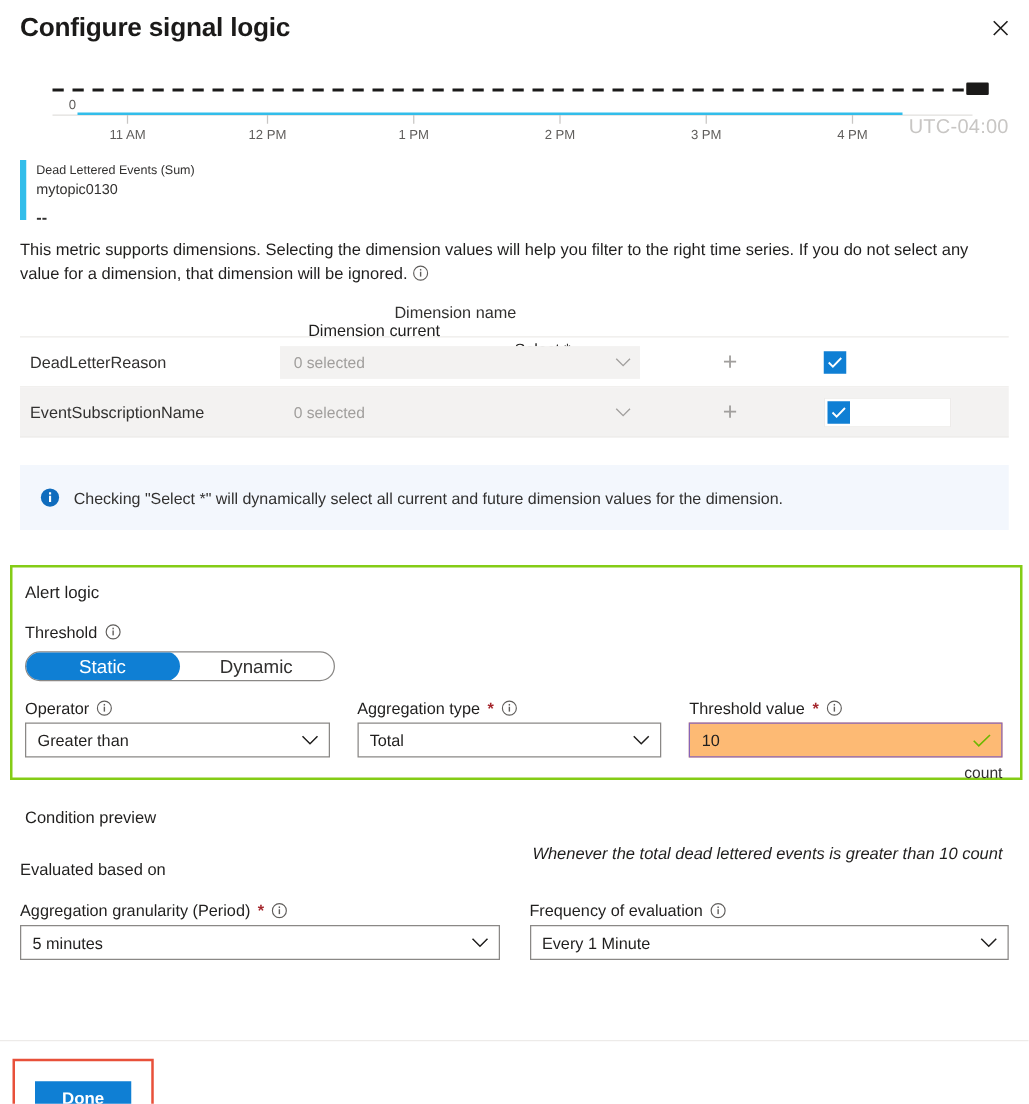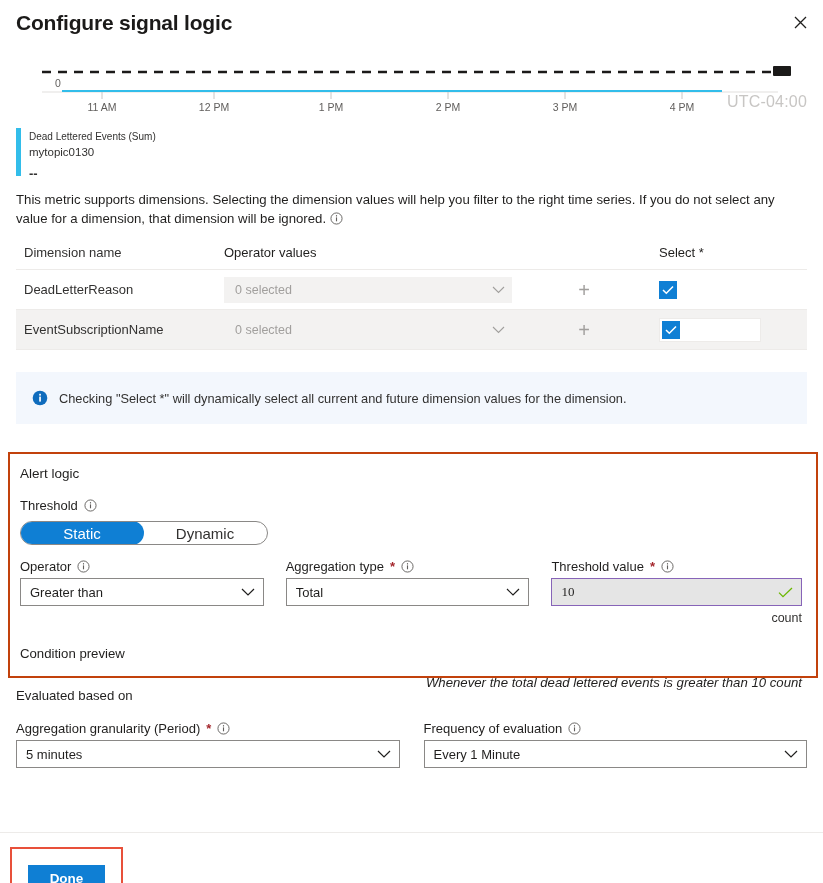--- a/index.html
+++ b/index.html
@@ -98,6 +98,7 @@
     color: #201f1e;
     border-bottom: 1px solid #edebe9;
     padding-bottom: 6px;
+    flex-direction: column;
   }
   .dim-row {
     display: flex;

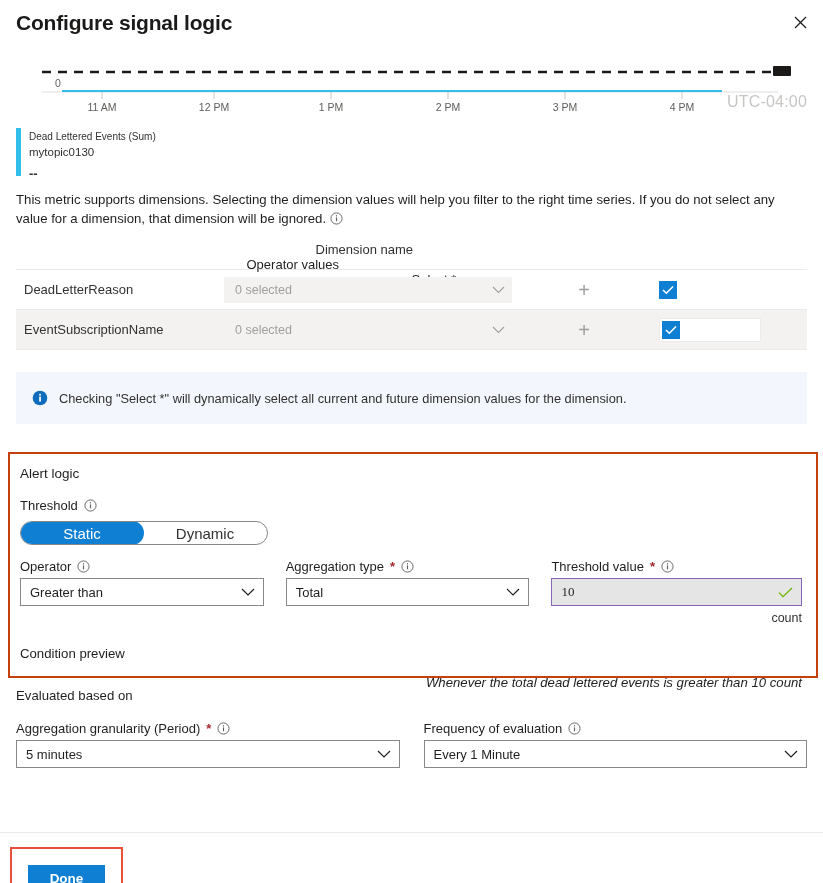--- a/index.html
+++ b/index.html
@@ -378,7 +378,7 @@
 <div class="dim-table">
   <div class="dim-head">
     <div class="col-name">Dimension name</div>
-    <div class="col-vals">Operator values</div>
+    <div class="col-vals">Dimension current</div>
     <div class="col-plus"></div>
     <div class="col-sel">Select *</div>
   </div>

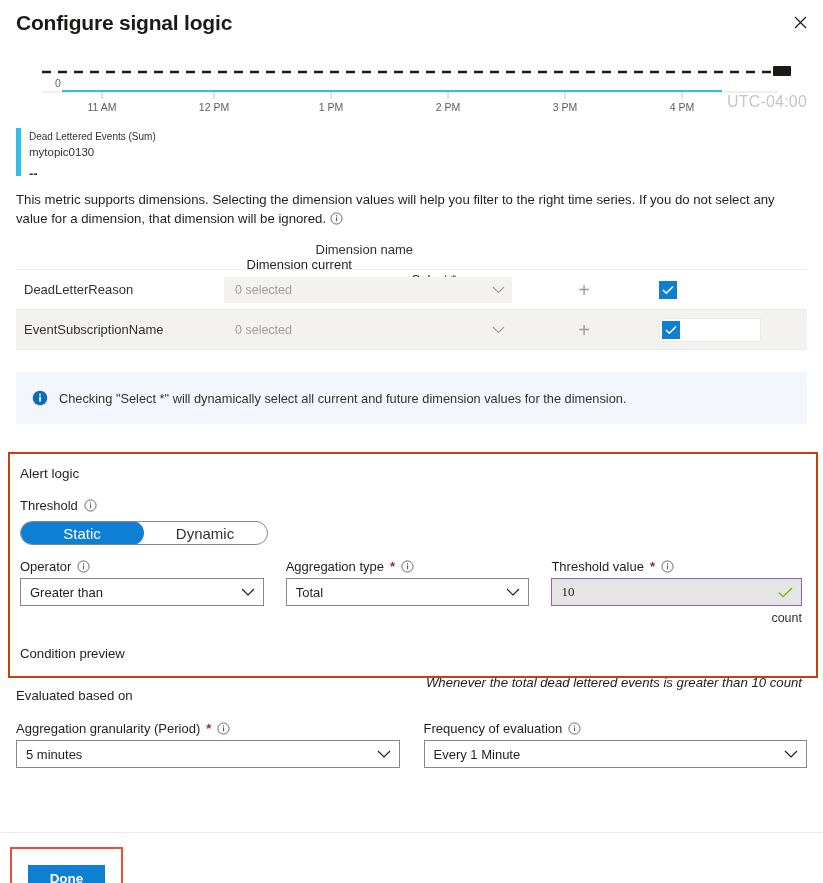--- a/index.html
+++ b/index.html
@@ -177,8 +177,8 @@
     left: 8px;
     top: 452px;
     width: 810px;
-    height: 226px;
-    border: 2px solid #c2410c;
+    height: 172px;
+    border: 2px solid #84cc16;
     background: #ffffff;
     padding: 12px 14px 0 10px;
   }

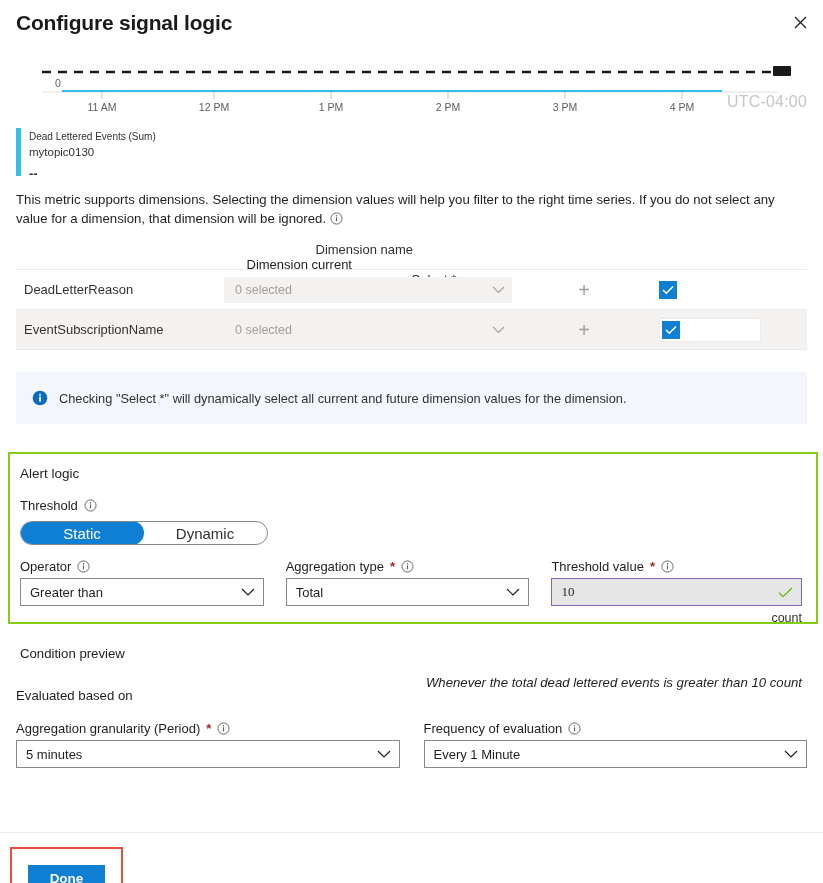--- a/index.html
+++ b/index.html
@@ -252,14 +252,13 @@
   .thr-input {
     height: 28px;
     border: 1px solid #8764b8;
-    background:#e5e5e5;
+    background:#fdba74;
     display:flex;
     align-items:center;
     justify-content: space-between;
     padding: 0 8px 0 9px;
     font-size: 13px;
     color: #201f1e;
-    font-family: Liberation Serif, serif;
   }
   .thr-unit {
     text-align: right;

